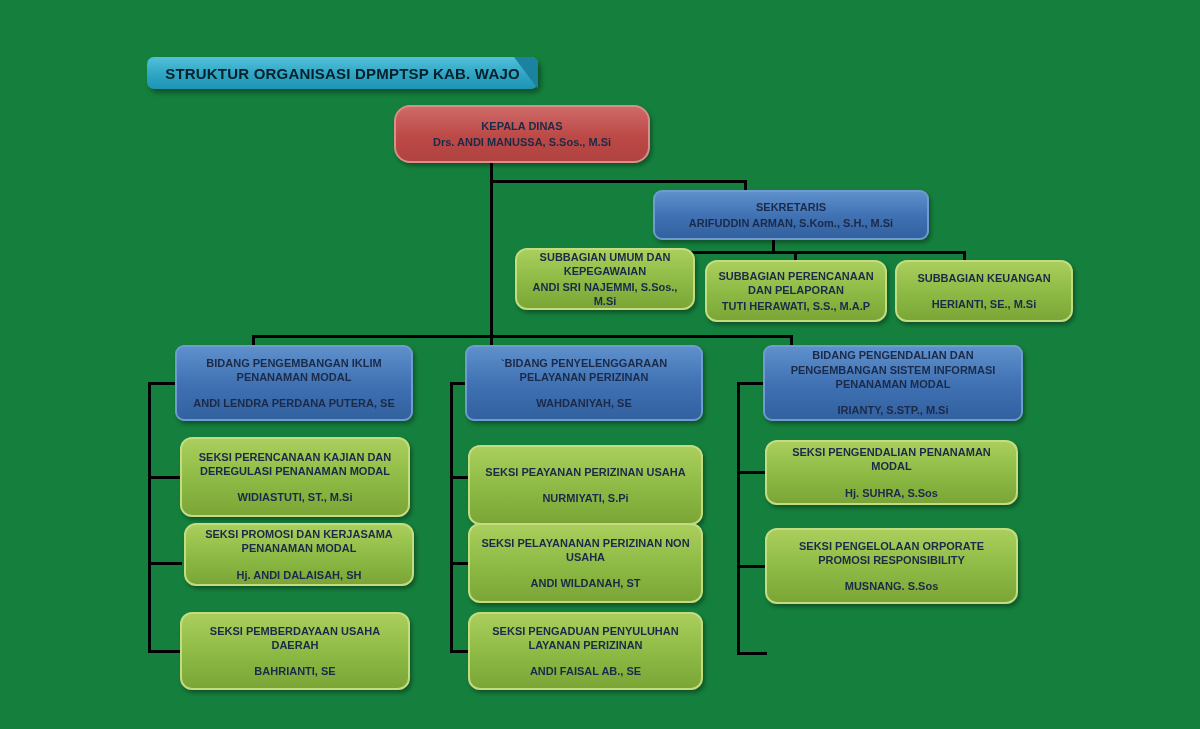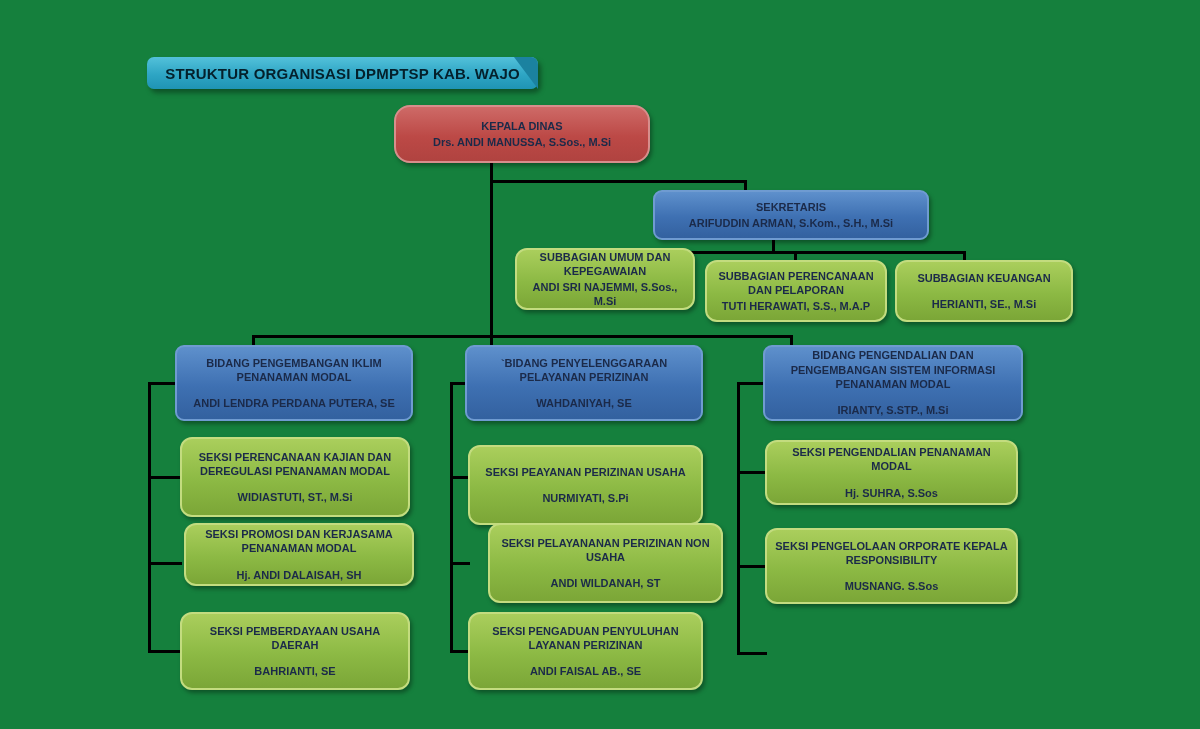--- a/index.html
+++ b/index.html
@@ -134,7 +134,7 @@
     <div class="t">SEKSI PEAYANAN PERIZINAN USAHA</div>
     <div class="n">NURMIYATI, S.Pi</div>
   </div>
-  <div class="box green gap-lg" style="left:468px;top:523px;width:235px;height:80px;margin-left:20px;">
+  <div class="box green gap-lg" style="left:468px;top:523px;width:235px;height:80px;">
     <div class="t">SEKSI PELAYANANAN PERIZINAN NON USAHA</div>
     <div class="n">ANDI WILDANAH, ST</div>
   </div>

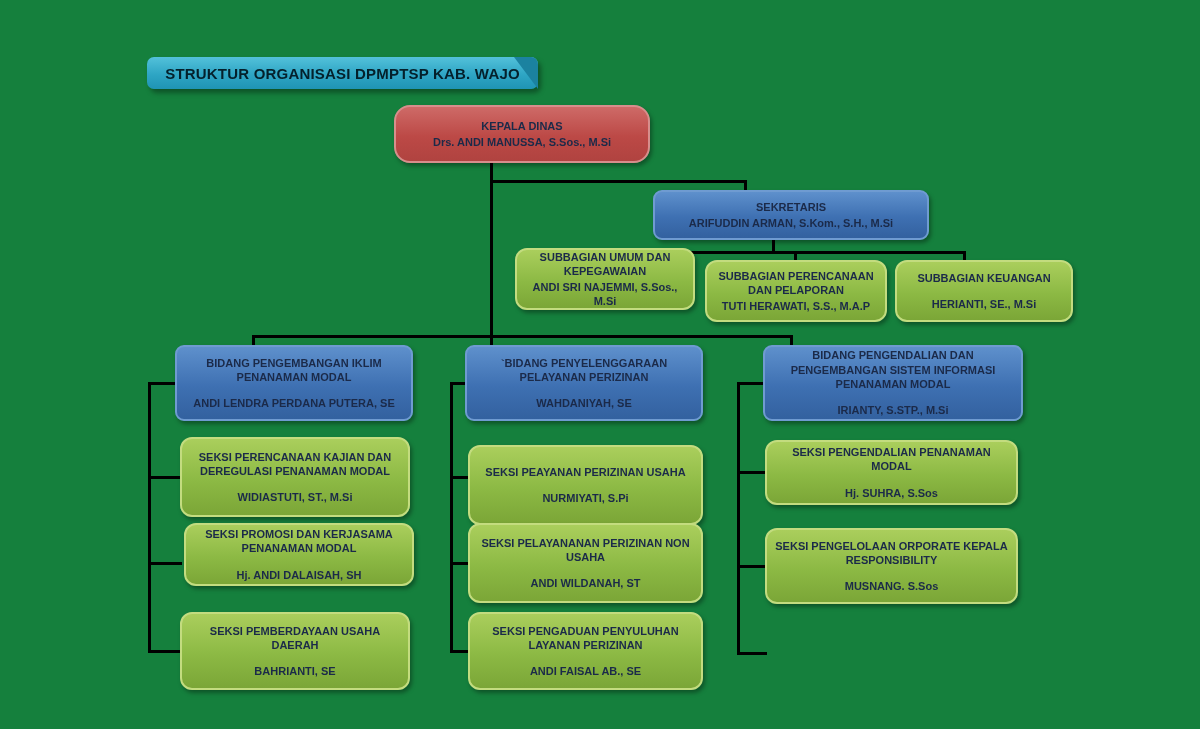--- a/index.html
+++ b/index.html
@@ -148,7 +148,7 @@
     <div class="n">Hj. SUHRA, S.Sos</div>
   </div>
   <div class="box green gap-lg" style="left:765px;top:528px;width:253px;height:76px;">
-    <div class="t">SEKSI PENGELOLAAN ORPORATE KEPALA RESPONSIBILITY</div>
+    <div class="t">SEKSI PENGELOLAAN ORPORATE PROMOSI RESPONSIBILITY</div>
     <div class="n">MUSNANG. S.Sos</div>
   </div>
 

